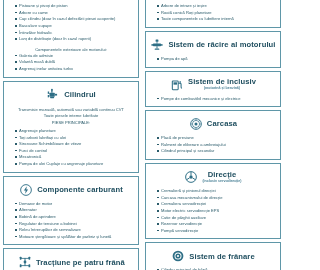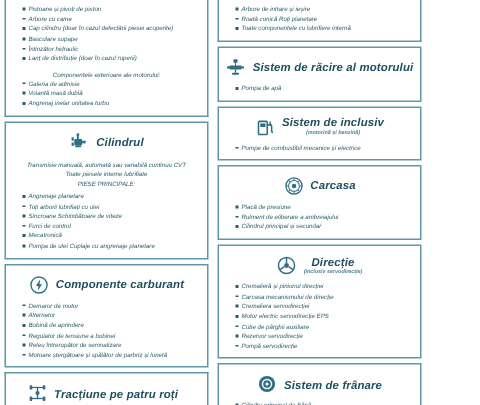--- a/index.html
+++ b/index.html
@@ -11,7 +11,7 @@
     color:#1f4e5f;
   }
   .page{position:relative;width:284px;height:270px;display:flex;}
-  .col{width:142px;height:270px;position:relative;box-sizing:border-box;font-style:italic;}
+  .col{width:142px;height:270px;position:relative;box-sizing:border-box;}
   .colL{padding:0;}
   .colR{padding:0;}
 

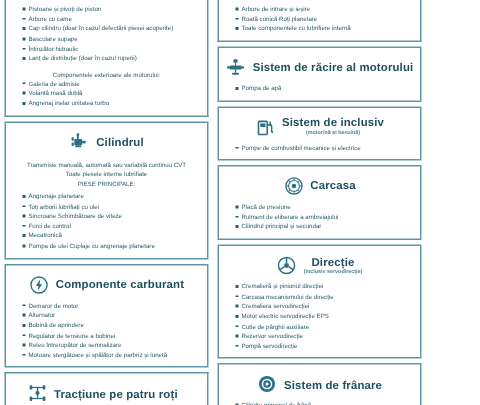--- a/index.html
+++ b/index.html
@@ -153,7 +153,7 @@
           </svg>
         </span>
         <span class="sec-title-wrap">
-          <span class="sec-title">Tracțiune pe patru roți</span>
+          <span class="sec-title">Tracțiune pe patru frână</span>
         </span>
       </div>
     </div>

